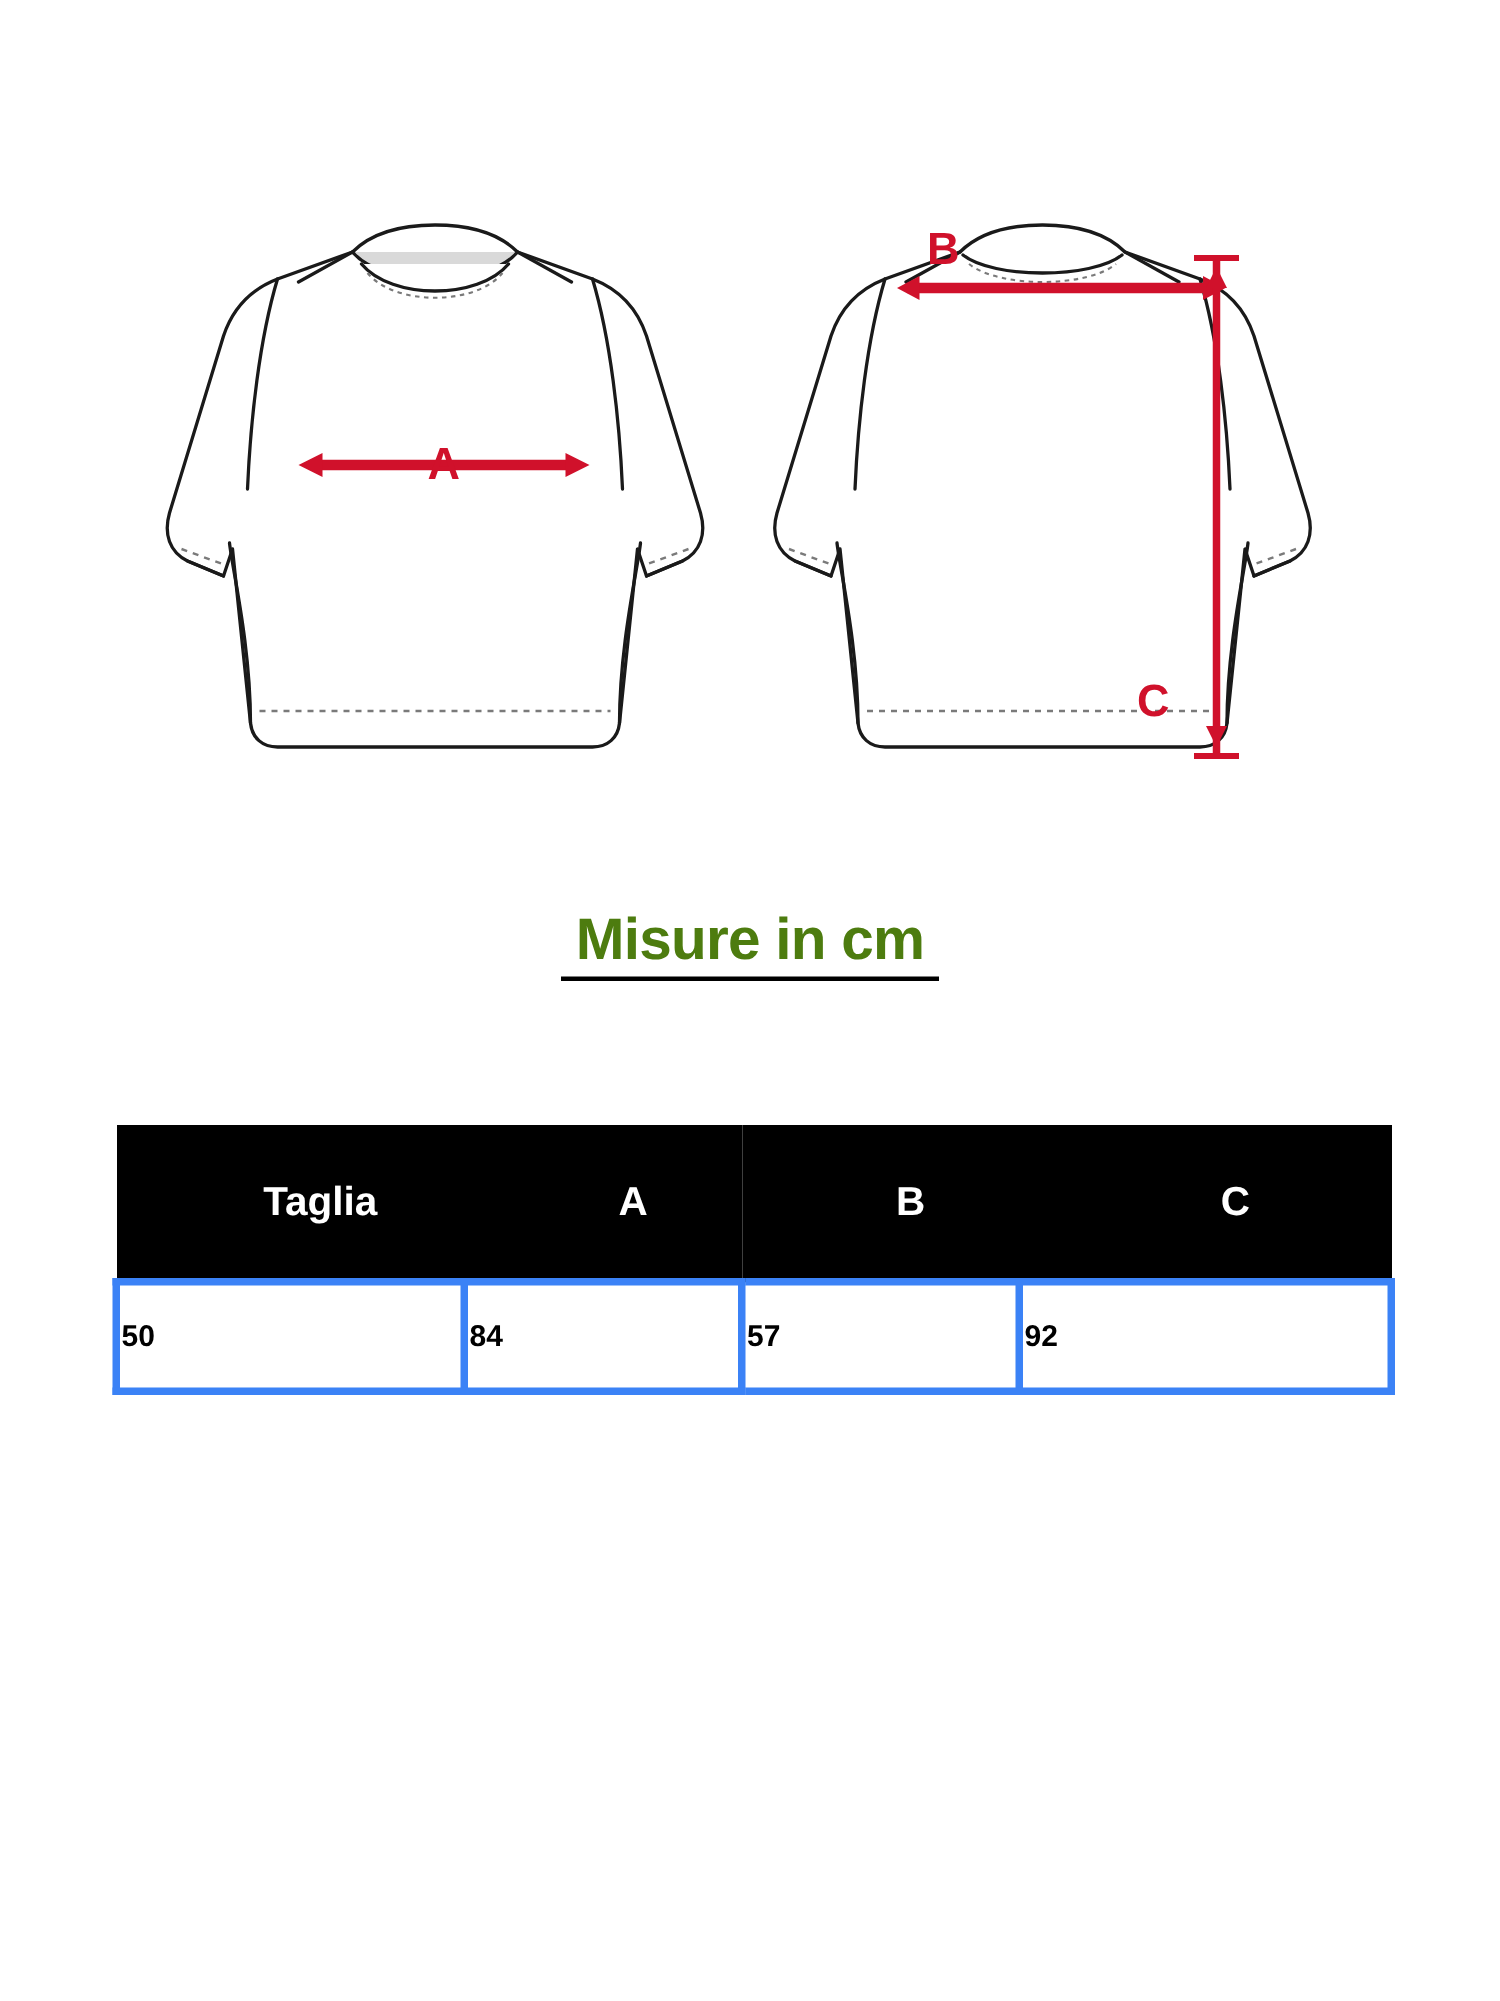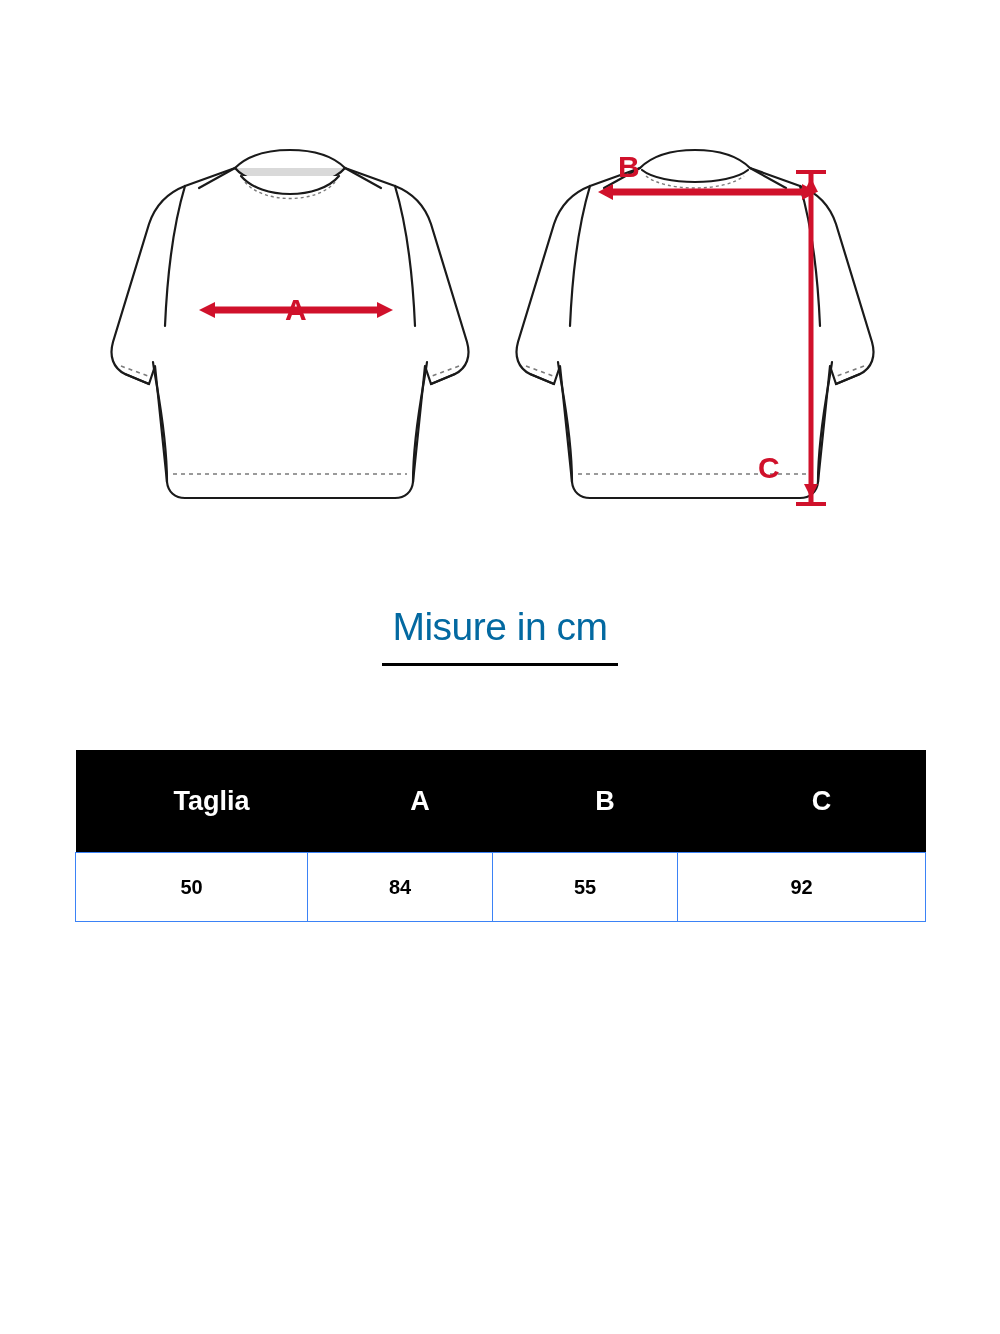--- a/index.html
+++ b/index.html
@@ -53,10 +53,10 @@
   .title {
     display: inline-block;
     font-size: 39px;
-    font-weight: normal;
+    font-weight: bold;
     letter-spacing: -0.5px;
-    color: #0369a1;
-    padding: 0 10px 14px 10px;
+    color: #4d7c0f;
+    padding: 0 10px 2px 10px;
     border-bottom: 3px solid #000000;
     font-family: "Liberation Sans", sans-serif;
   }

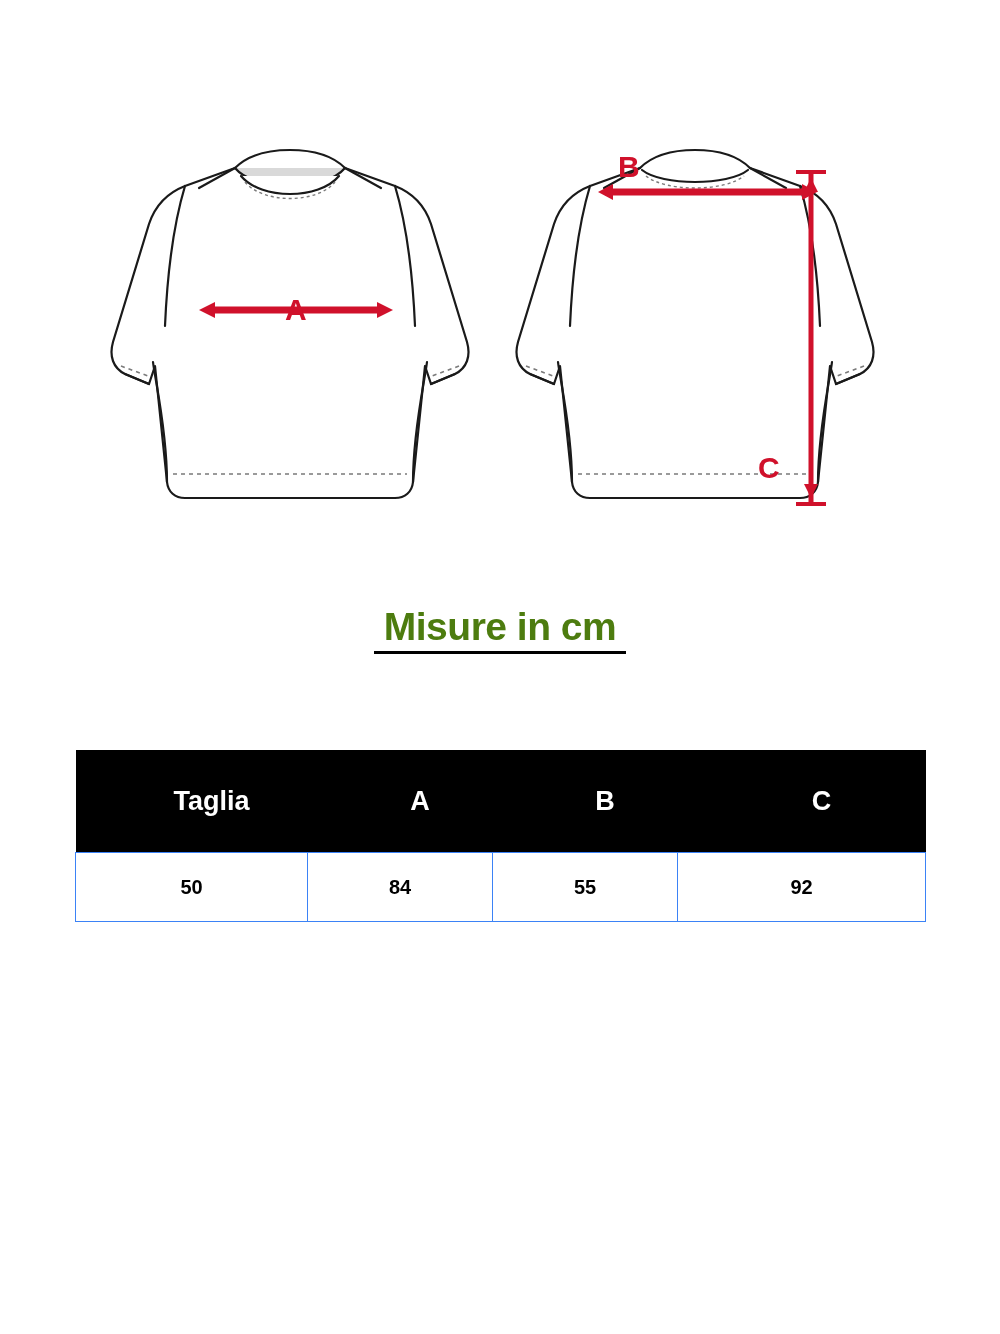--- a/index.html
+++ b/index.html
@@ -84,9 +84,9 @@
     padding-left: 41px;
   }
   table.size-table tbody td {
-    border: 1px solid #3b82f6;
+    border: 5px solid #3b82f6;
     height: 66px;
-    text-align: center;
+    text-align: left;
     font-size: 20px;
     font-weight: bold;
     color: #000000;

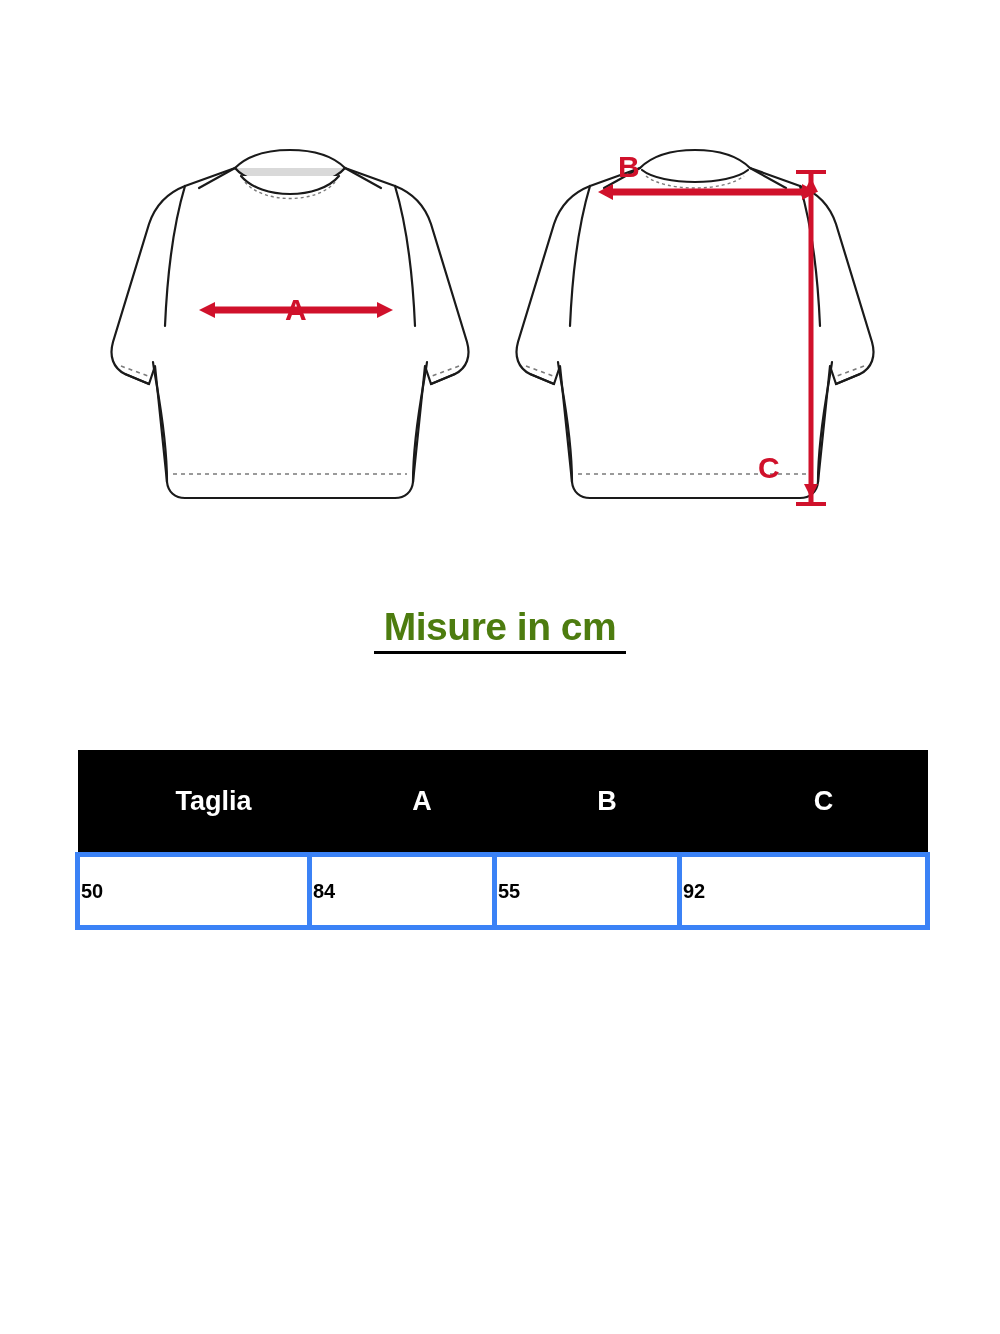--- a/index.html
+++ b/index.html
@@ -250,7 +250,7 @@
       <tr>
         <td>50</td>
         <td>84</td>
-        <td>55</td>
+        <td>57</td>
         <td>92</td>
       </tr>
     </tbody>

